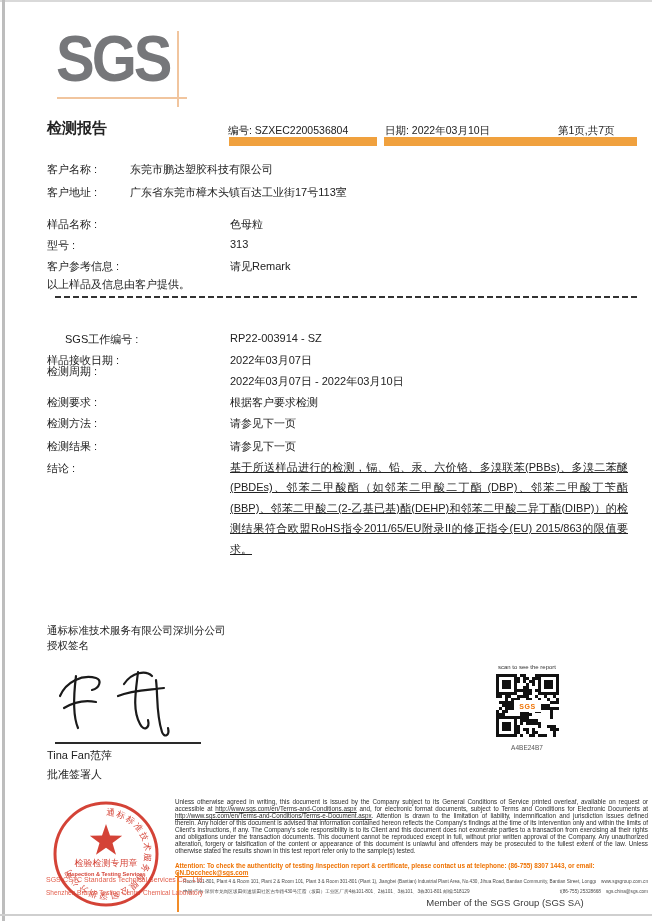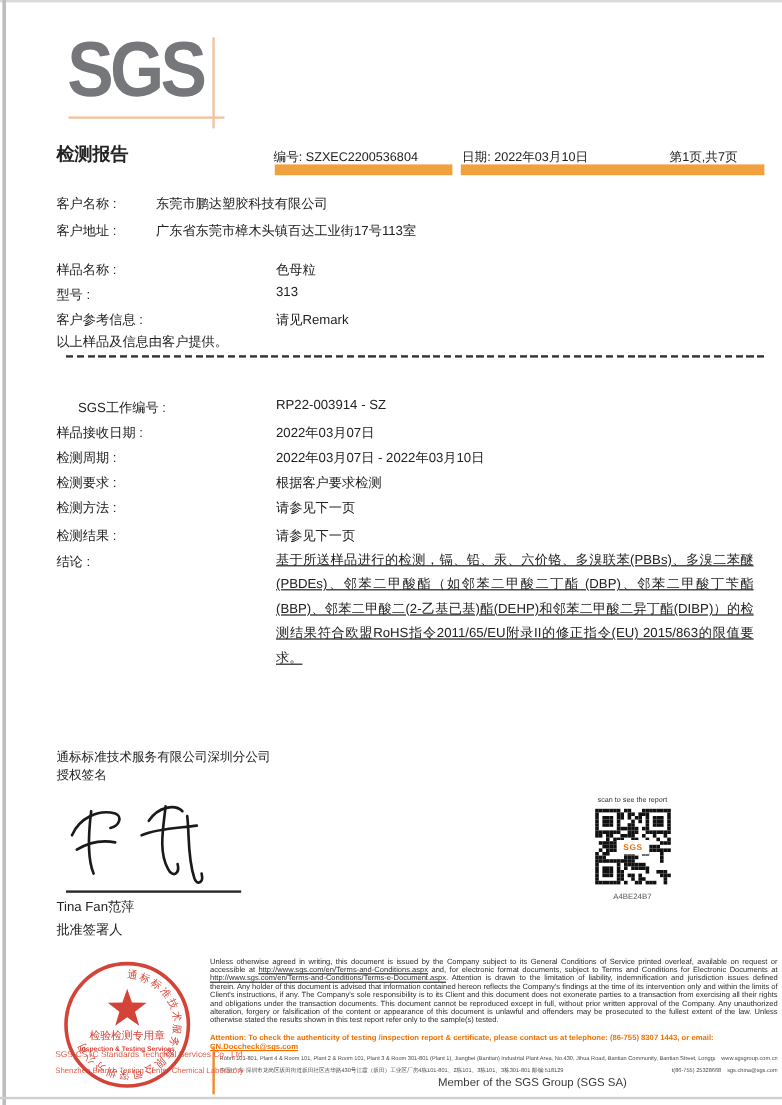--- a/index.html
+++ b/index.html
@@ -95,7 +95,7 @@
 <div class="abs val" style="left:230px;top:332px;">RP22-003914 - SZ</div>
 <div class="abs lbl" style="top:353px;">样品接收日期 :</div>
 <div class="abs val" style="left:230px;top:353px;">2022年03月07日</div>
-<div class="abs lbl" style="top:374px;">检测周期 :</div>
+<div class="abs lbl" style="top:364px;">检测周期 :</div>
 <div class="abs val" style="left:230px;top:374px;text-align:right;">2022年03月07日 - 2022年03月10日</div>
 <div class="abs lbl" style="top:395px;">检测要求 :</div>
 <div class="abs val" style="left:230px;top:395px;">根据客户要求检测</div>

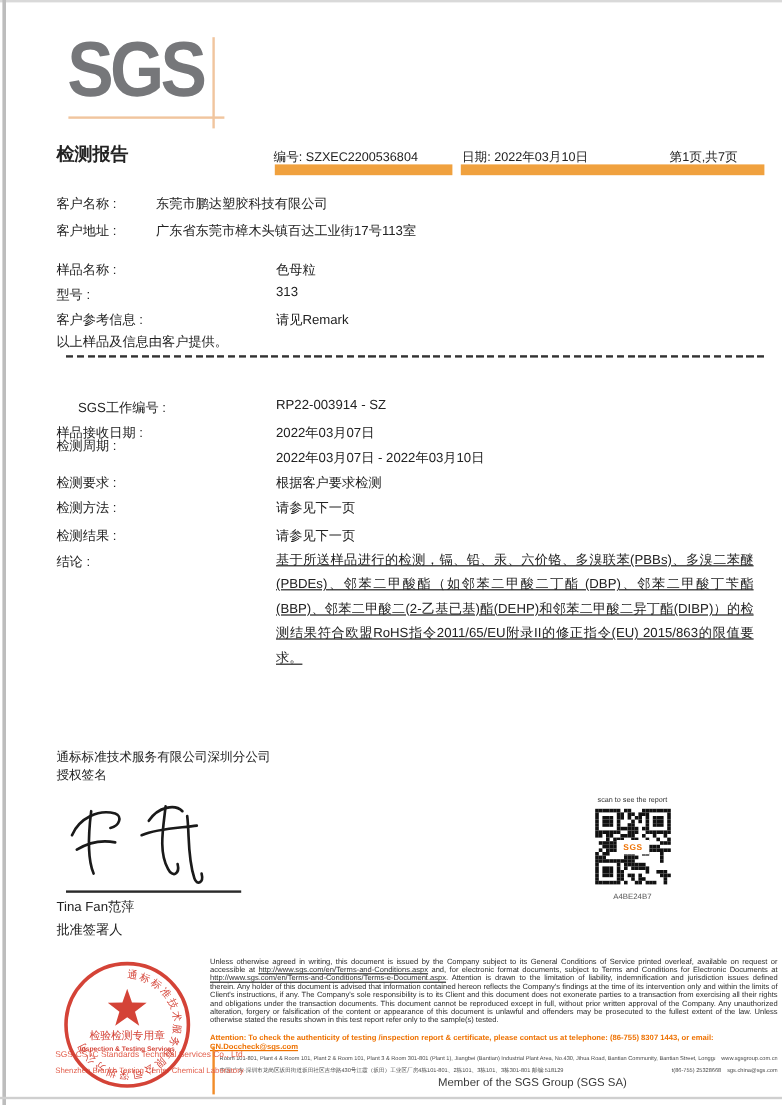--- a/index.html
+++ b/index.html
@@ -52,7 +52,7 @@
   .addr-row{display:flex;gap:5px;line-height:9.5px;white-space:nowrap;overflow:hidden;}
   .addr-row .grow{flex:1;overflow:hidden;text-overflow:clip;}
   .addr-vline{left:177px;top:872px;width:2px;height:40px;background:#f28c28;}
-  .member{left:365px;top:897px;width:280px;text-align:left;font-size:9.5px;color:#3a3a3a;}
+  .member{left:365px;top:897px;width:280px;text-align:center;font-size:9.5px;color:#3a3a3a;}
   
   .stamp-co1{left:46px;top:876px;font-size:7px;color:#e2604e;white-space:nowrap;}
   .stamp-co2{left:46px;top:889px;font-size:6.5px;color:#e2604e;white-space:nowrap;}

